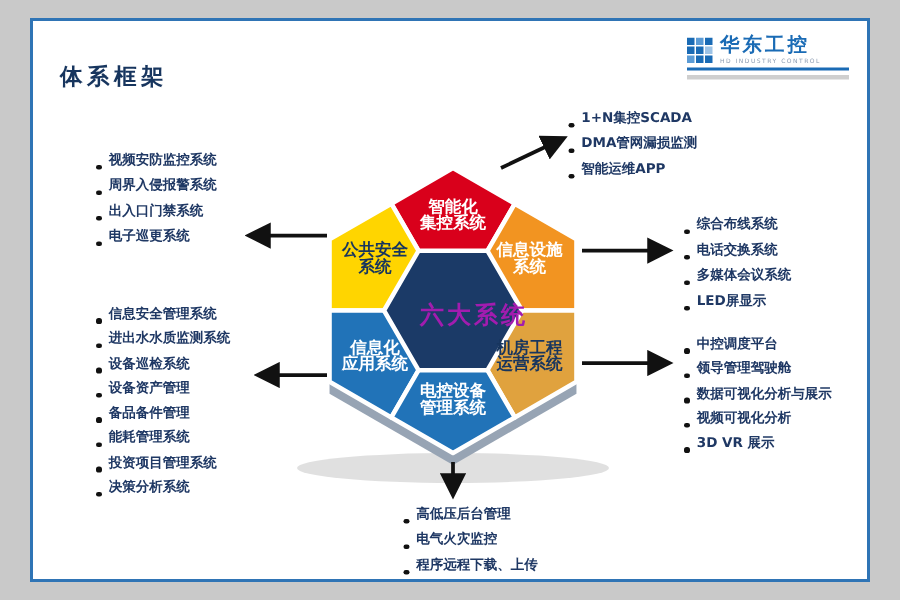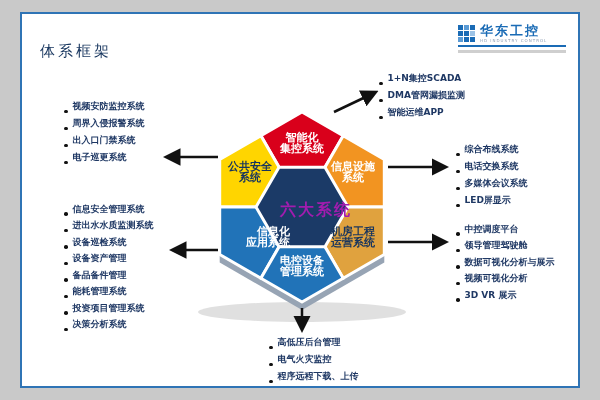--- a/index.html
+++ b/index.html
@@ -7,7 +7,7 @@
   .stage{position:relative;width:600px;height:400px;}
   .card{position:absolute;left:20px;top:12px;width:560px;height:376px;background:#ffffff;
         border:2px solid #2f74b5;box-sizing:border-box;}
-  .page-title{position:absolute;left:18px;top:28px;font-size:15px;font-weight:normal;
+  .page-title{position:absolute;left:18px;top:28px;font-size:15px;font-weight:bold;
               color:#17355e;letter-spacing:3px;}
   
   .logo{position:absolute;right:12px;top:10px;width:108px;}

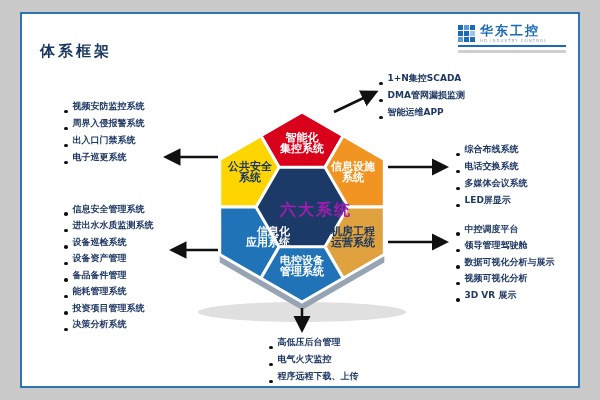--- a/index.html
+++ b/index.html
@@ -108,7 +108,7 @@
       <div>信息设施</div>
       <div>系统</div>
     </div>
-    <div class="seg-label seg-light" style="left:188px;top:212px;text-align:right;">
+    <div class="seg-label seg-light" style="left:188px;top:212px;">
       <div>信息化</div>
       <div>应用系统</div>
     </div>

